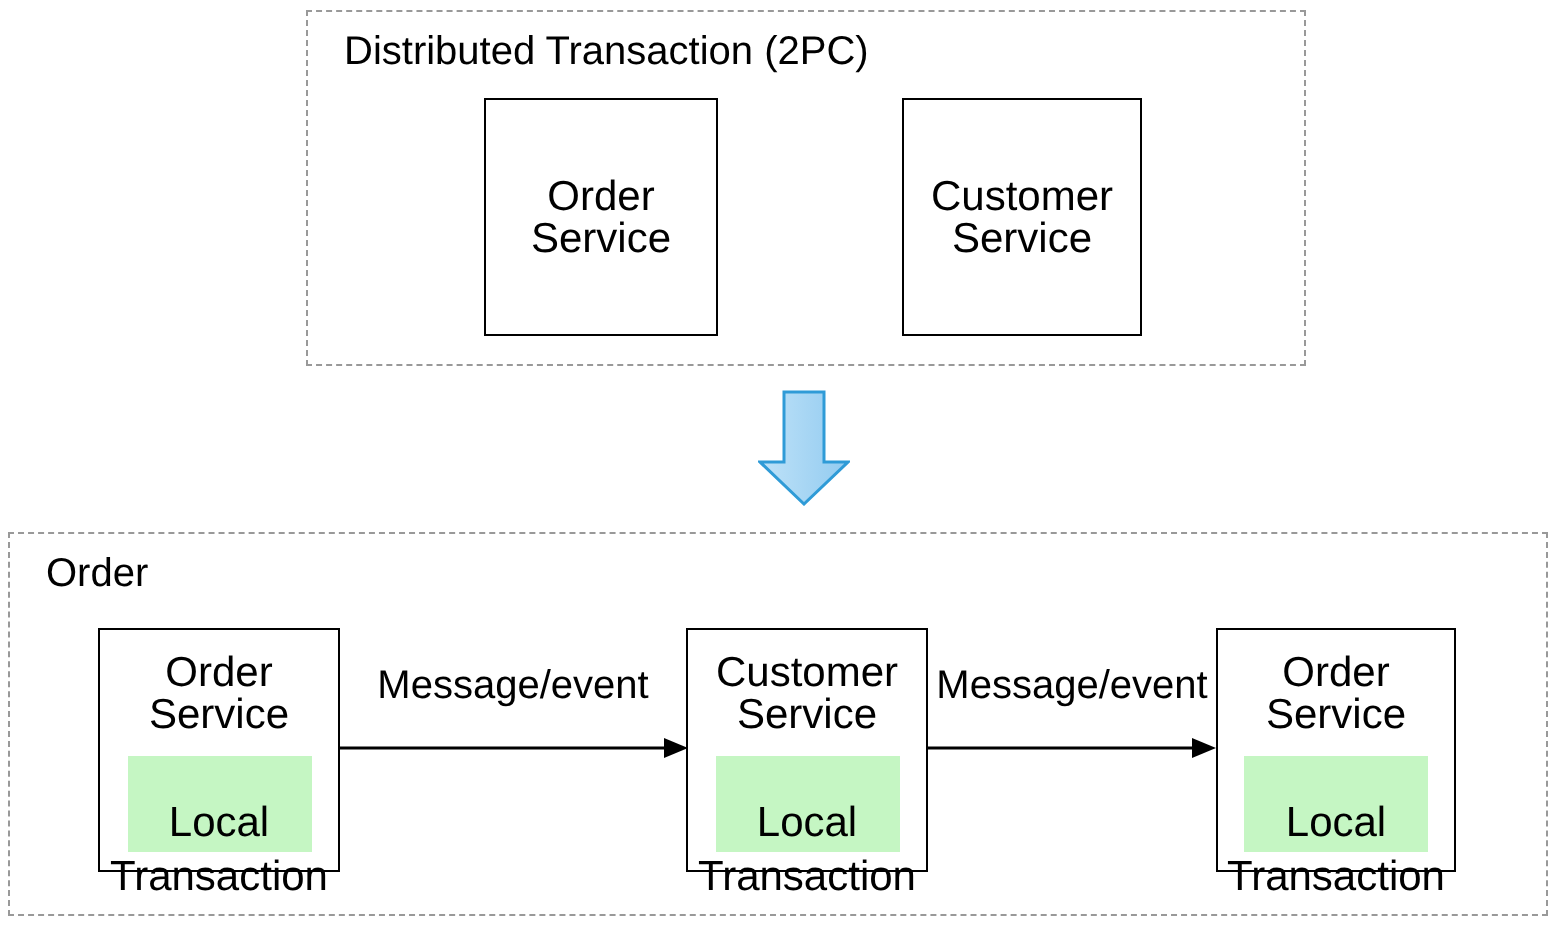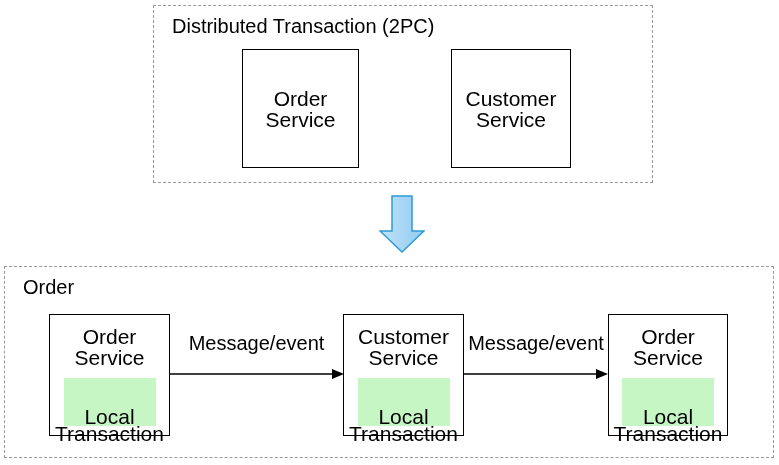--- a/index.html
+++ b/index.html
@@ -86,7 +86,7 @@
     align-items: center;
     justify-content: center;
   }
-  .local-tx .box-label { line-height: 17px; margin-top: 46px; }
+  .local-tx .box-label { line-height: 27px; margin-top: 46px; }
 
   .msg-label {
     position: absolute;

